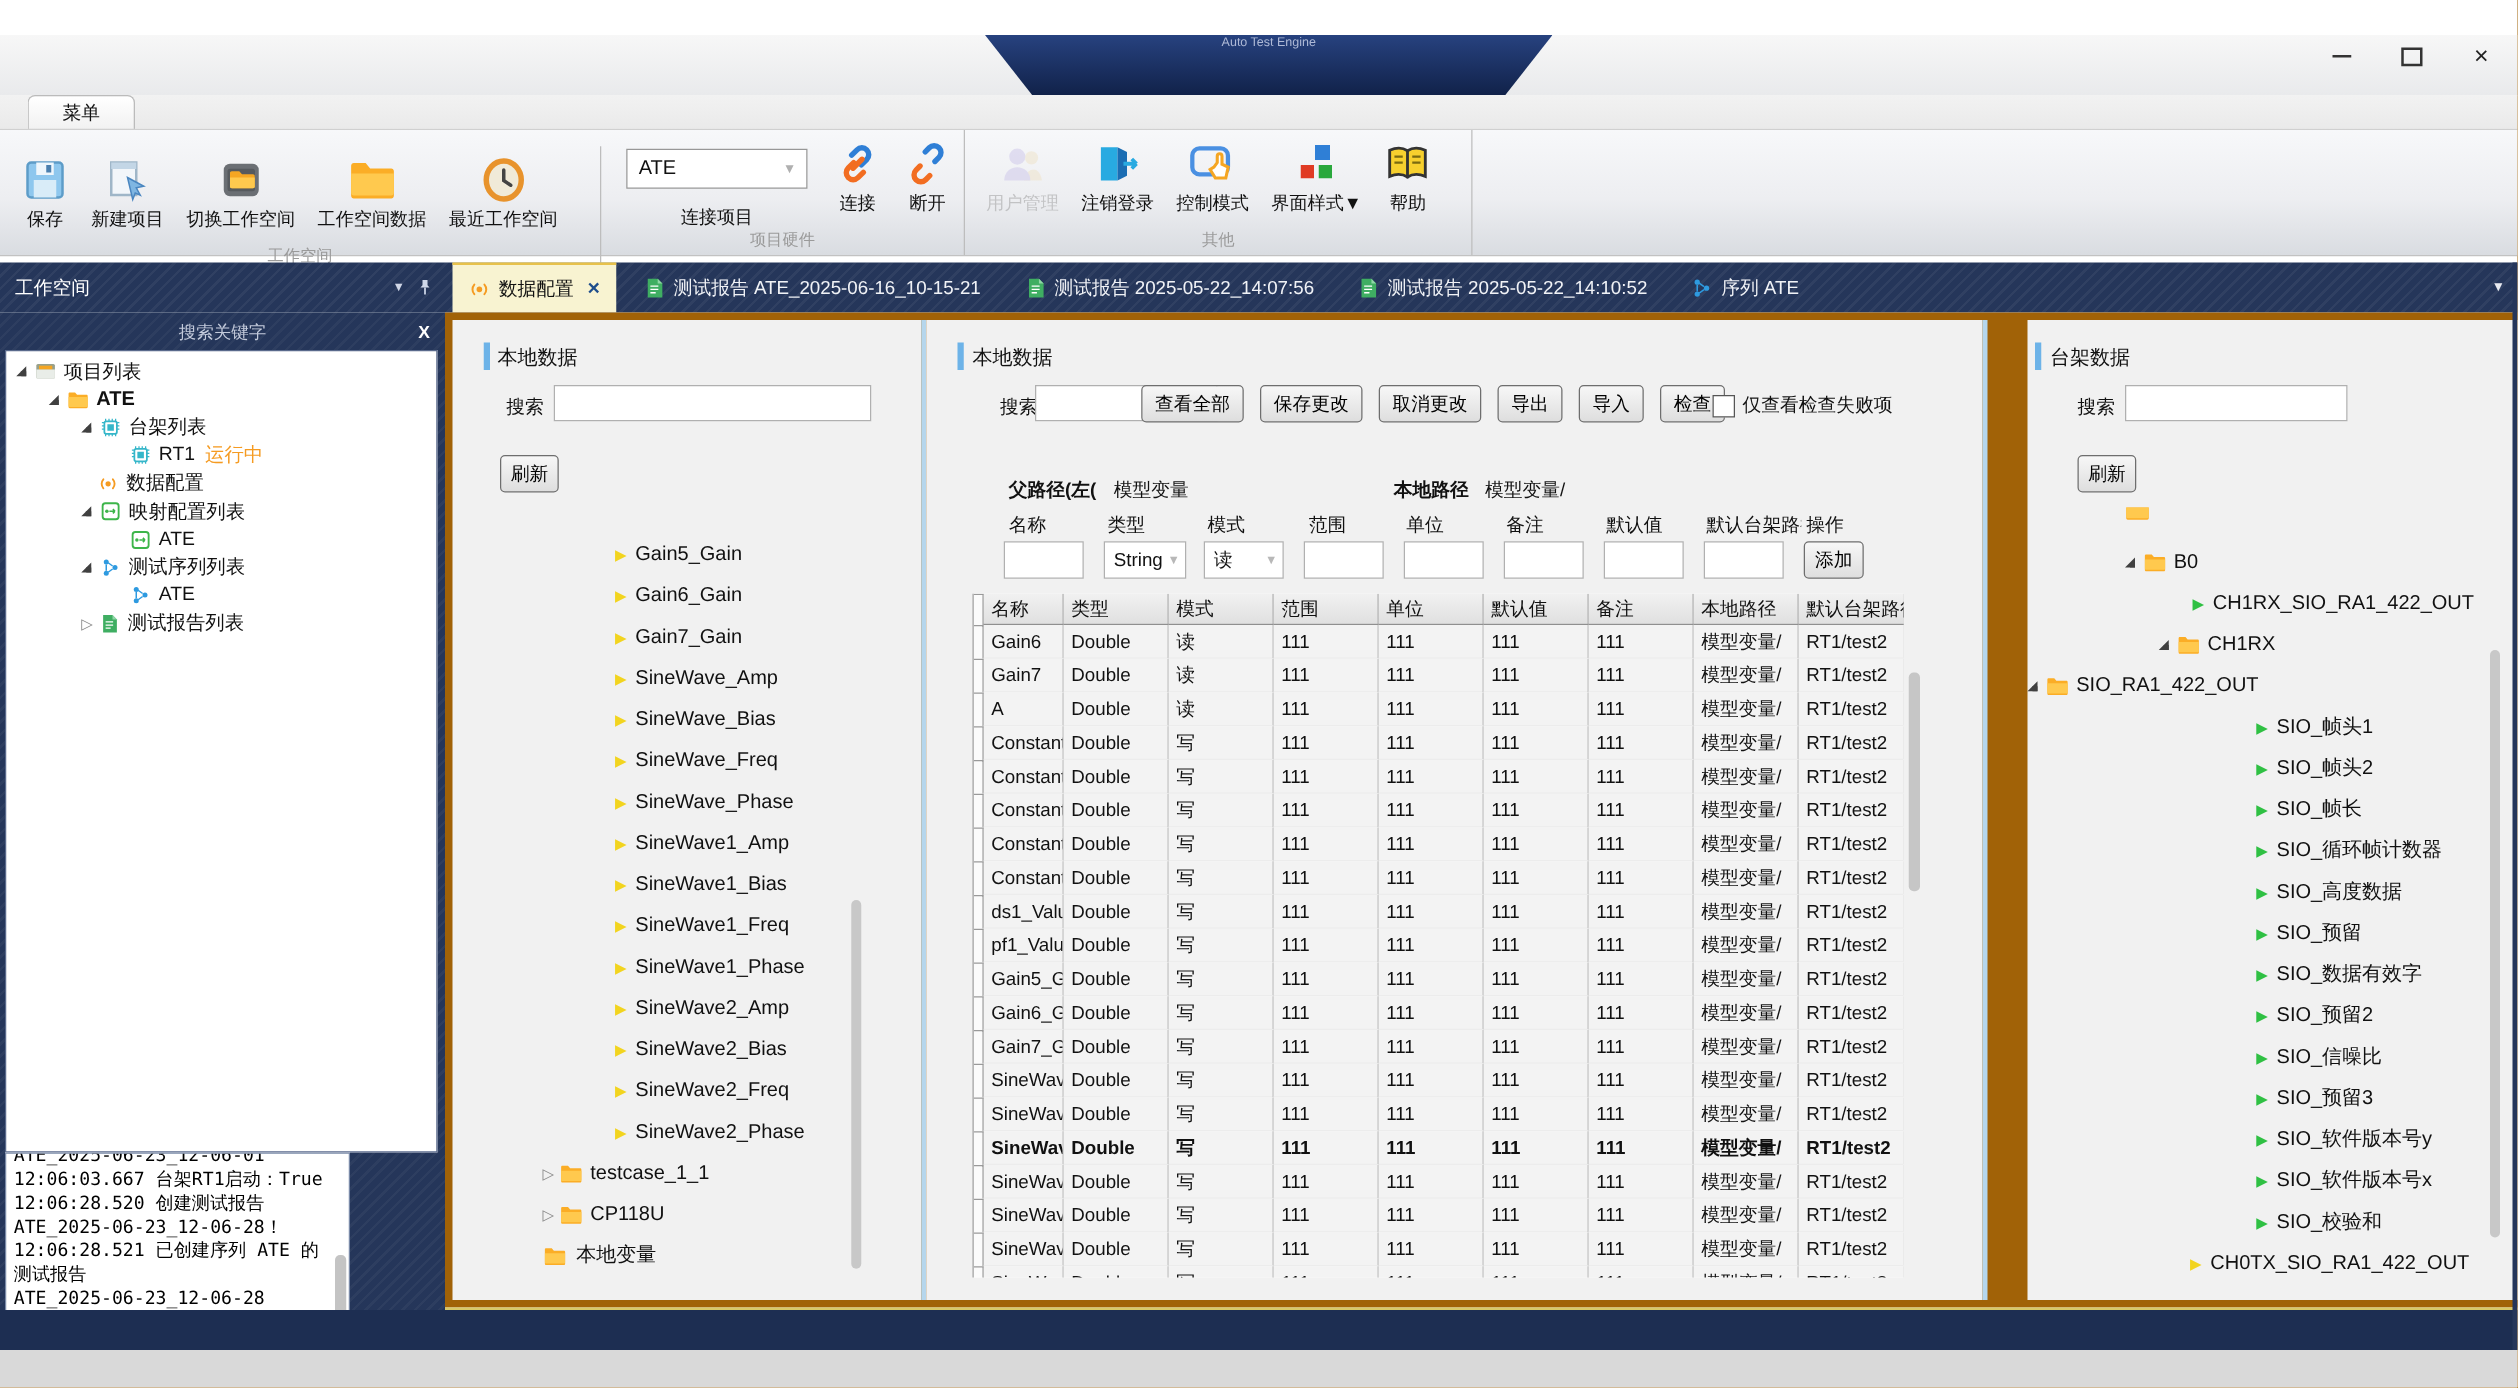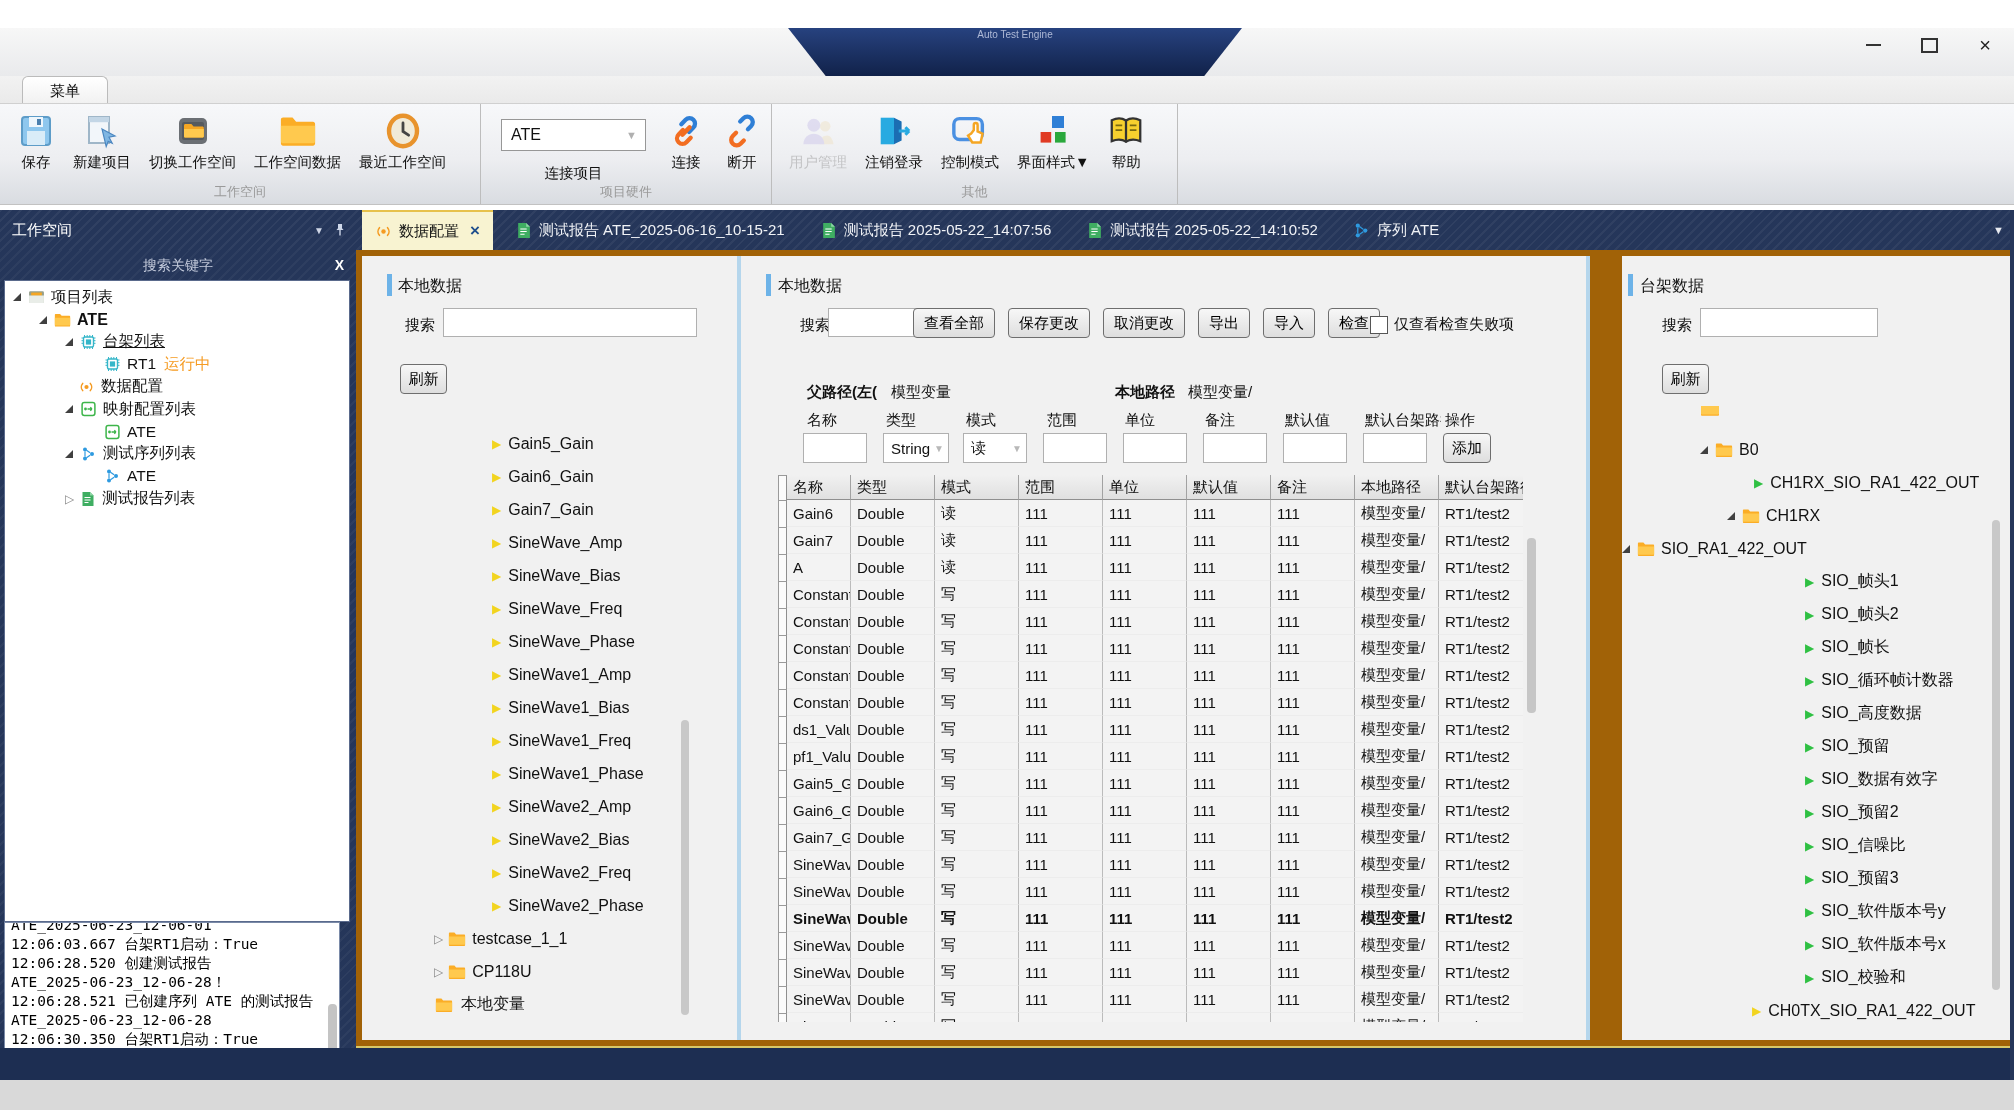--- a/index.html
+++ b/index.html
@@ -152,7 +152,7 @@
 <div class="abs menu-tab">菜单</div>
 
 <div class="abs ribbon" id="ribbon">
-    <div class="rgroup" style="width: 480px;">
+    <div class="rgroup" style="width: 480px; margin-top: 13px;">
       <div class="ritems">
         <div class="ritem">
           <span class="icon">

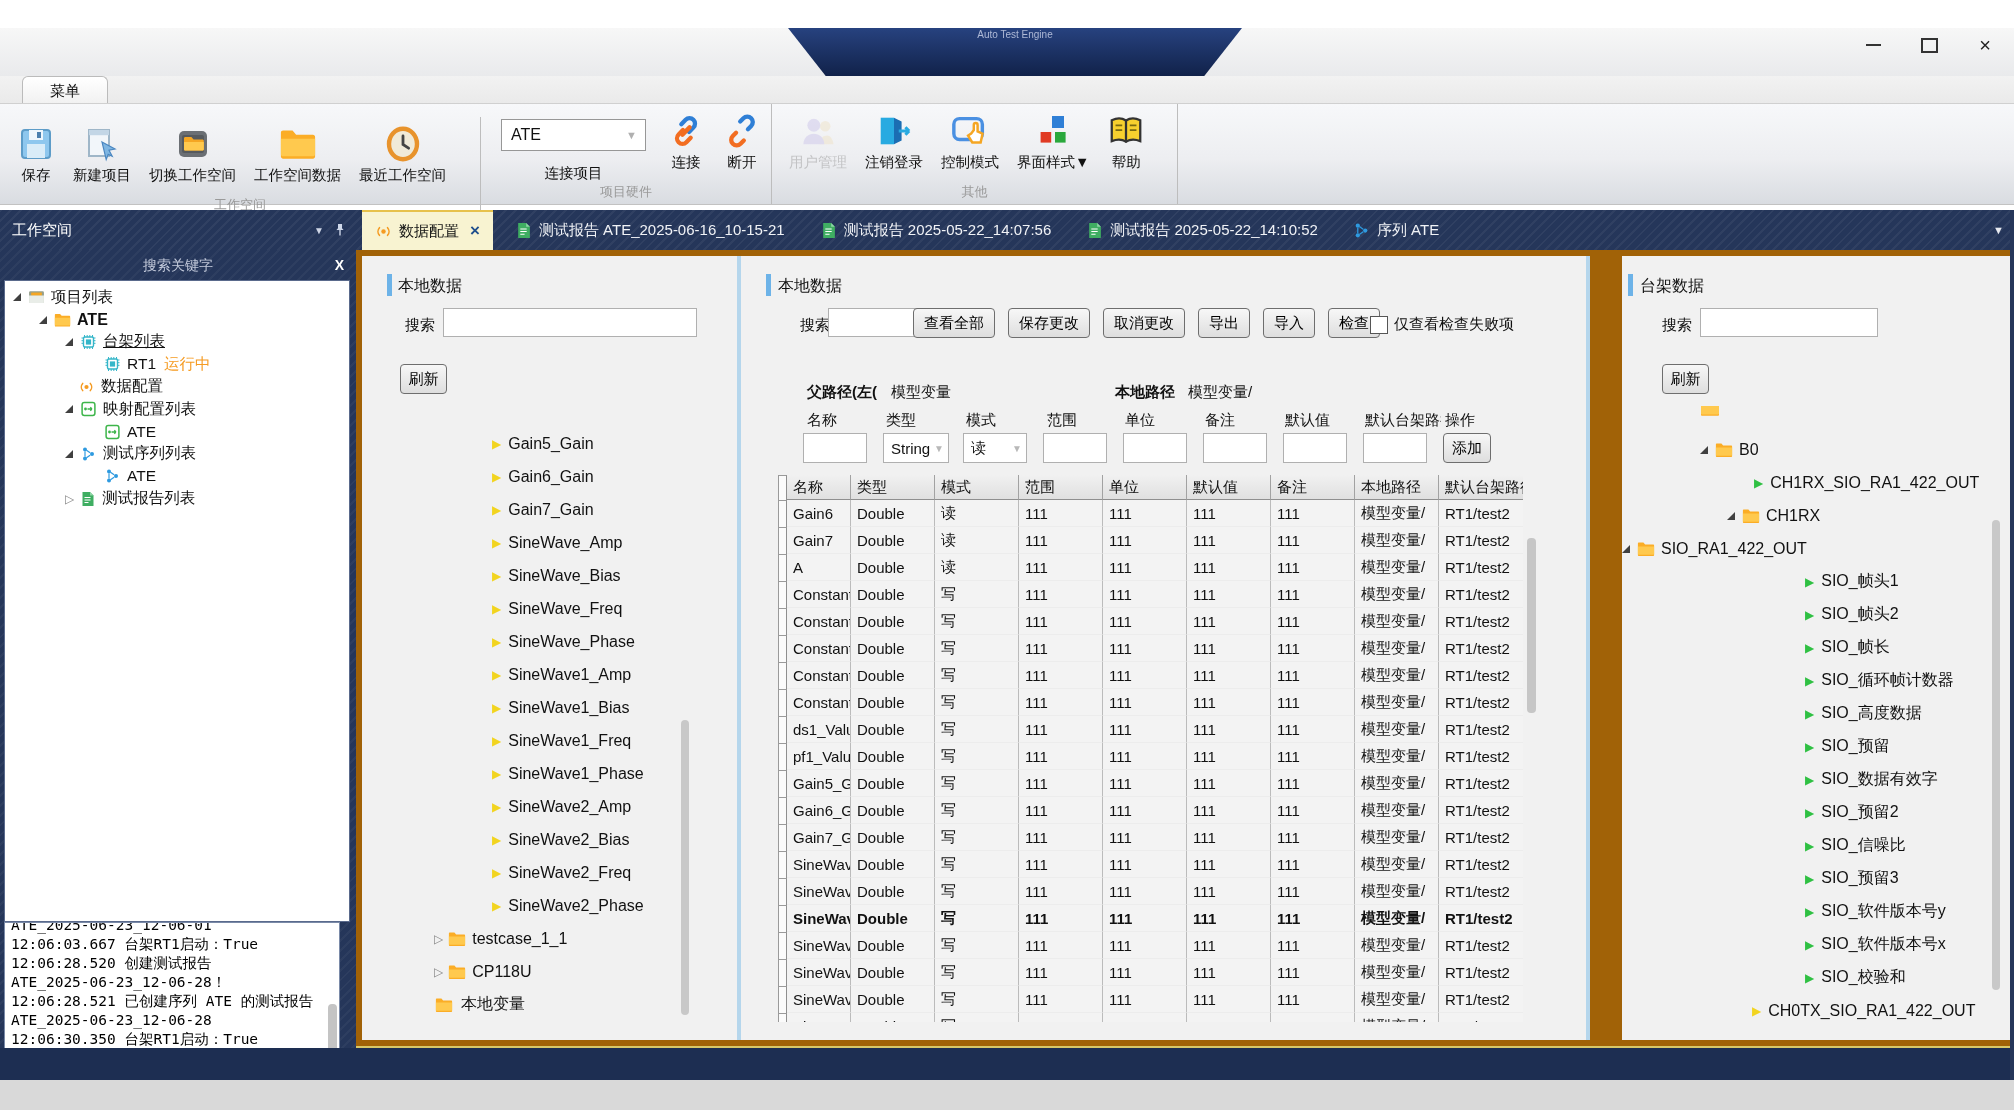--- a/index.html
+++ b/index.html
@@ -406,7 +406,7 @@
         </span>
         <span class="bold">ATE</span>
       </div>
-      <div class="titem" style="padding-left: 60px; text-decoration: underline;">
+      <div class="titem" style="padding-left: 60px;">
         <span class="tri-exp"></span>
         <span class="icon" style="width: 17px; height: 16px; display: inline-block; flex: 0 0 auto;">
           <svg viewBox="0 0 16 16">

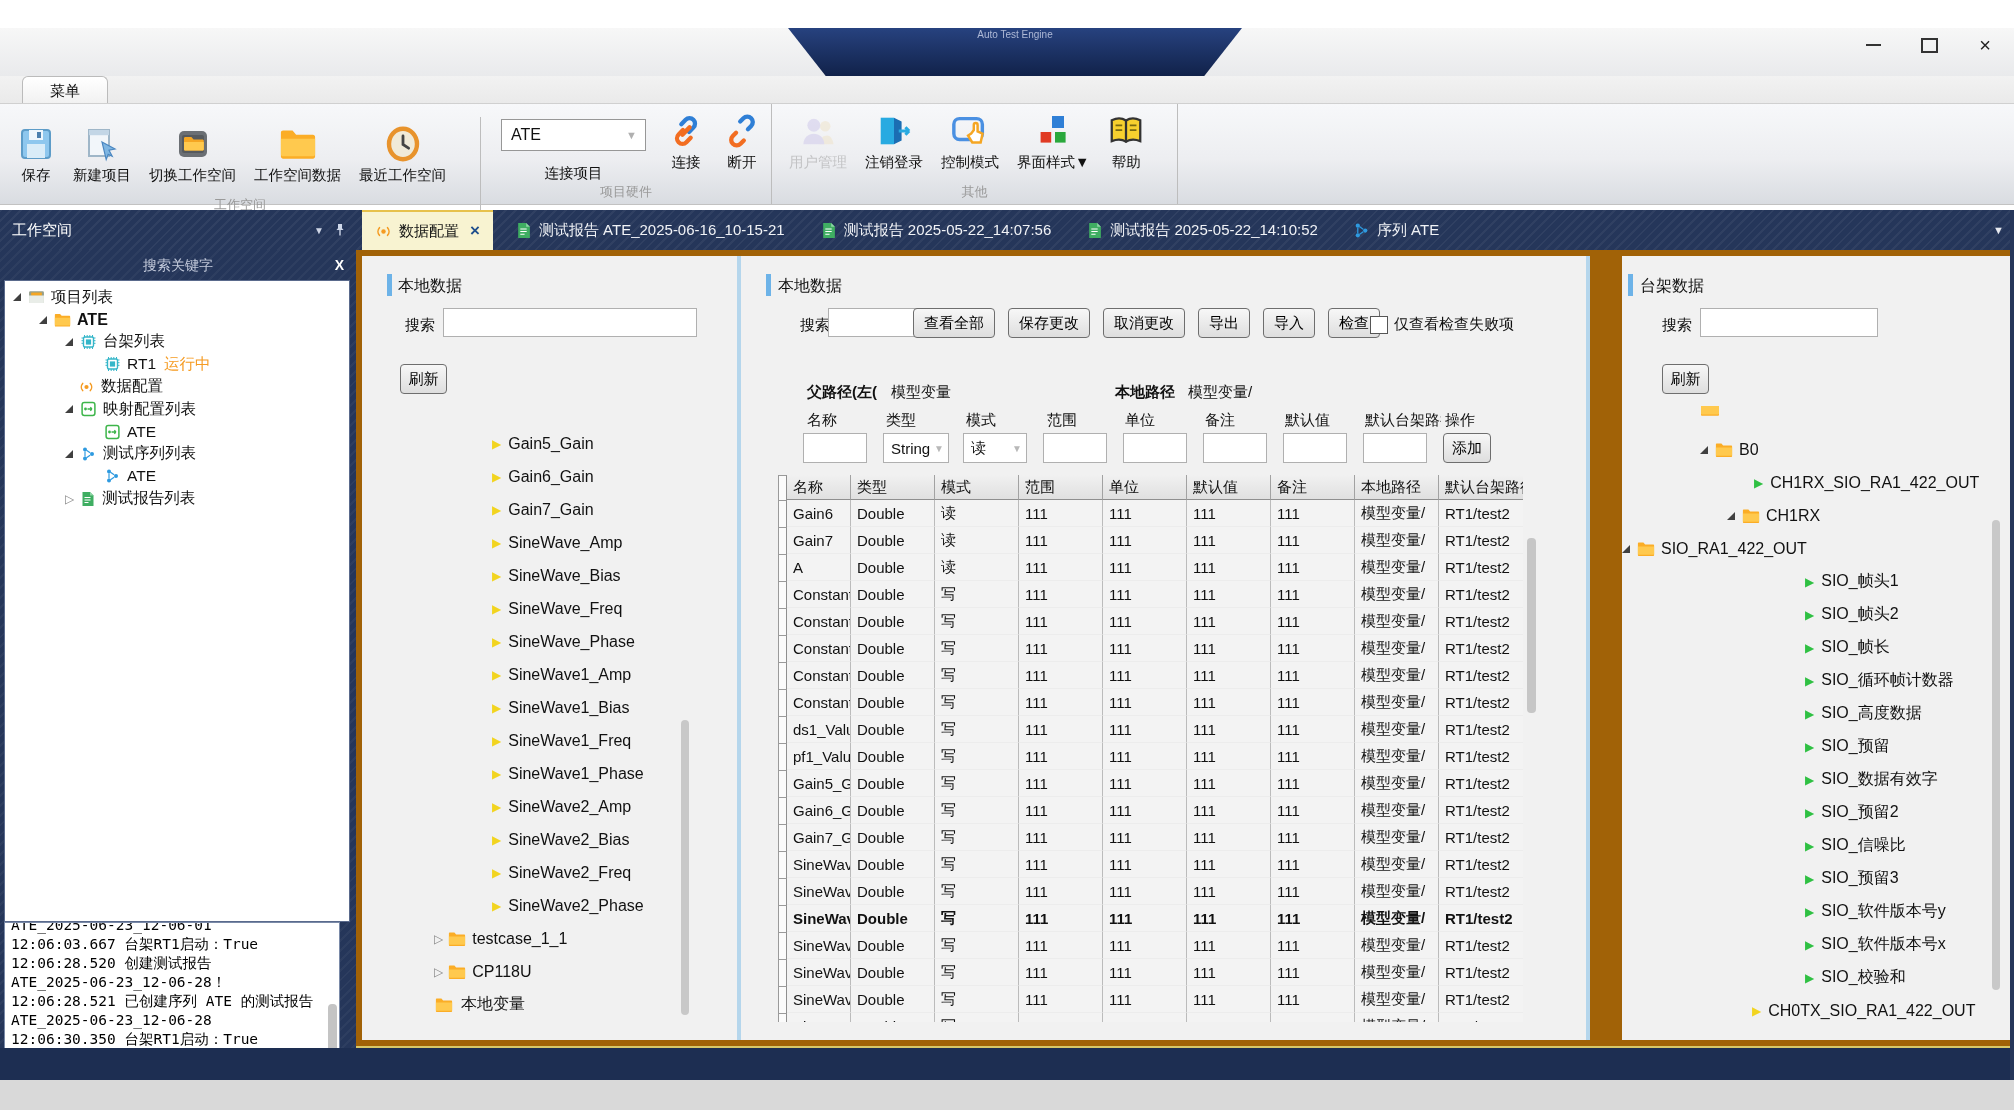--- a/index.html
+++ b/index.html
@@ -72,7 +72,7 @@
   .tri-sp{width:13px;flex:none}
   .leaf{font-size:12px;margin-right:7px;flex:none}
   .leaf.g{color:#2fc043}.leaf.y{color:#f2d41f}
-  .log{position:absolute;left:4px;top:672px;width:336px;height:150px;background:#fff;
+  .log{position:absolute;left:4px;top:672px;width:276px;height:150px;background:#fff;
     border:1px solid #7a8aa8;box-sizing:border-box;overflow:hidden;padding:2px 14px 2px 6px;
     font-family:"DejaVu Sans Mono",monospace;font-size:14.5px;line-height:19px;color:#000}
   .log .line:first-child{margin-top:-9px}

